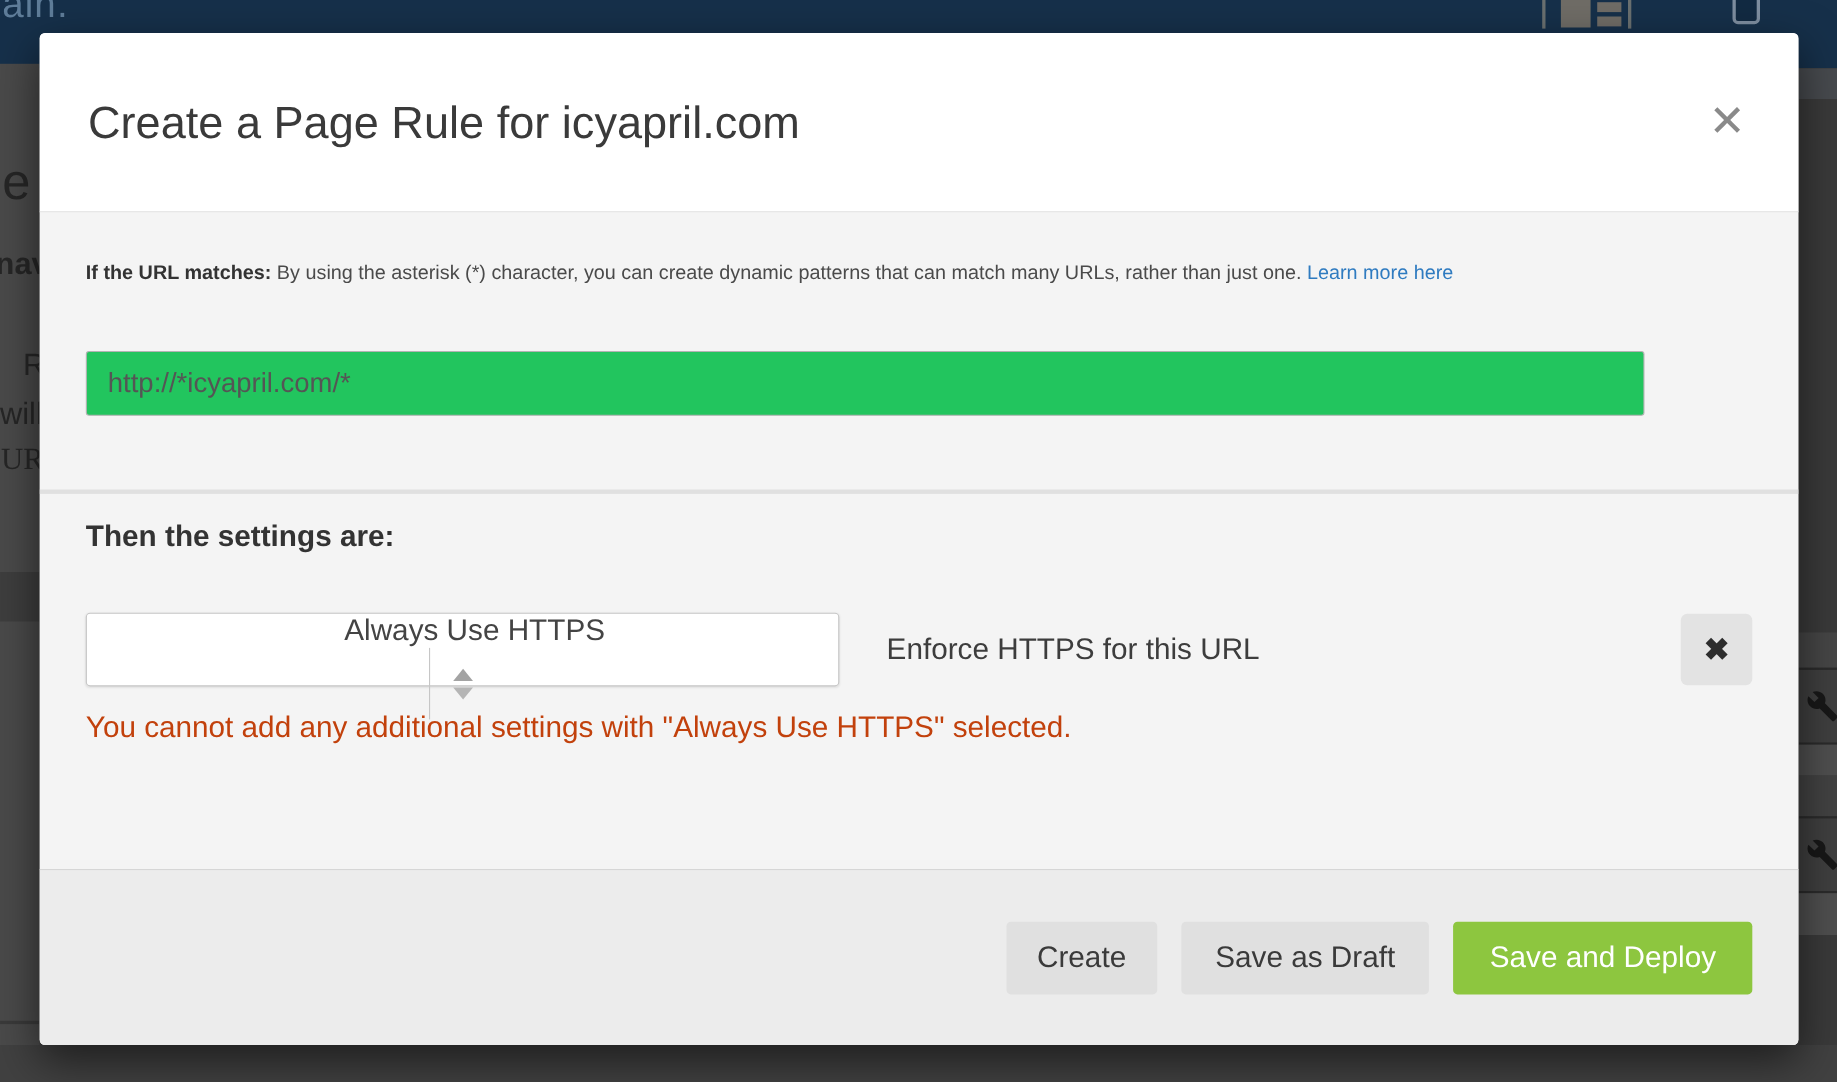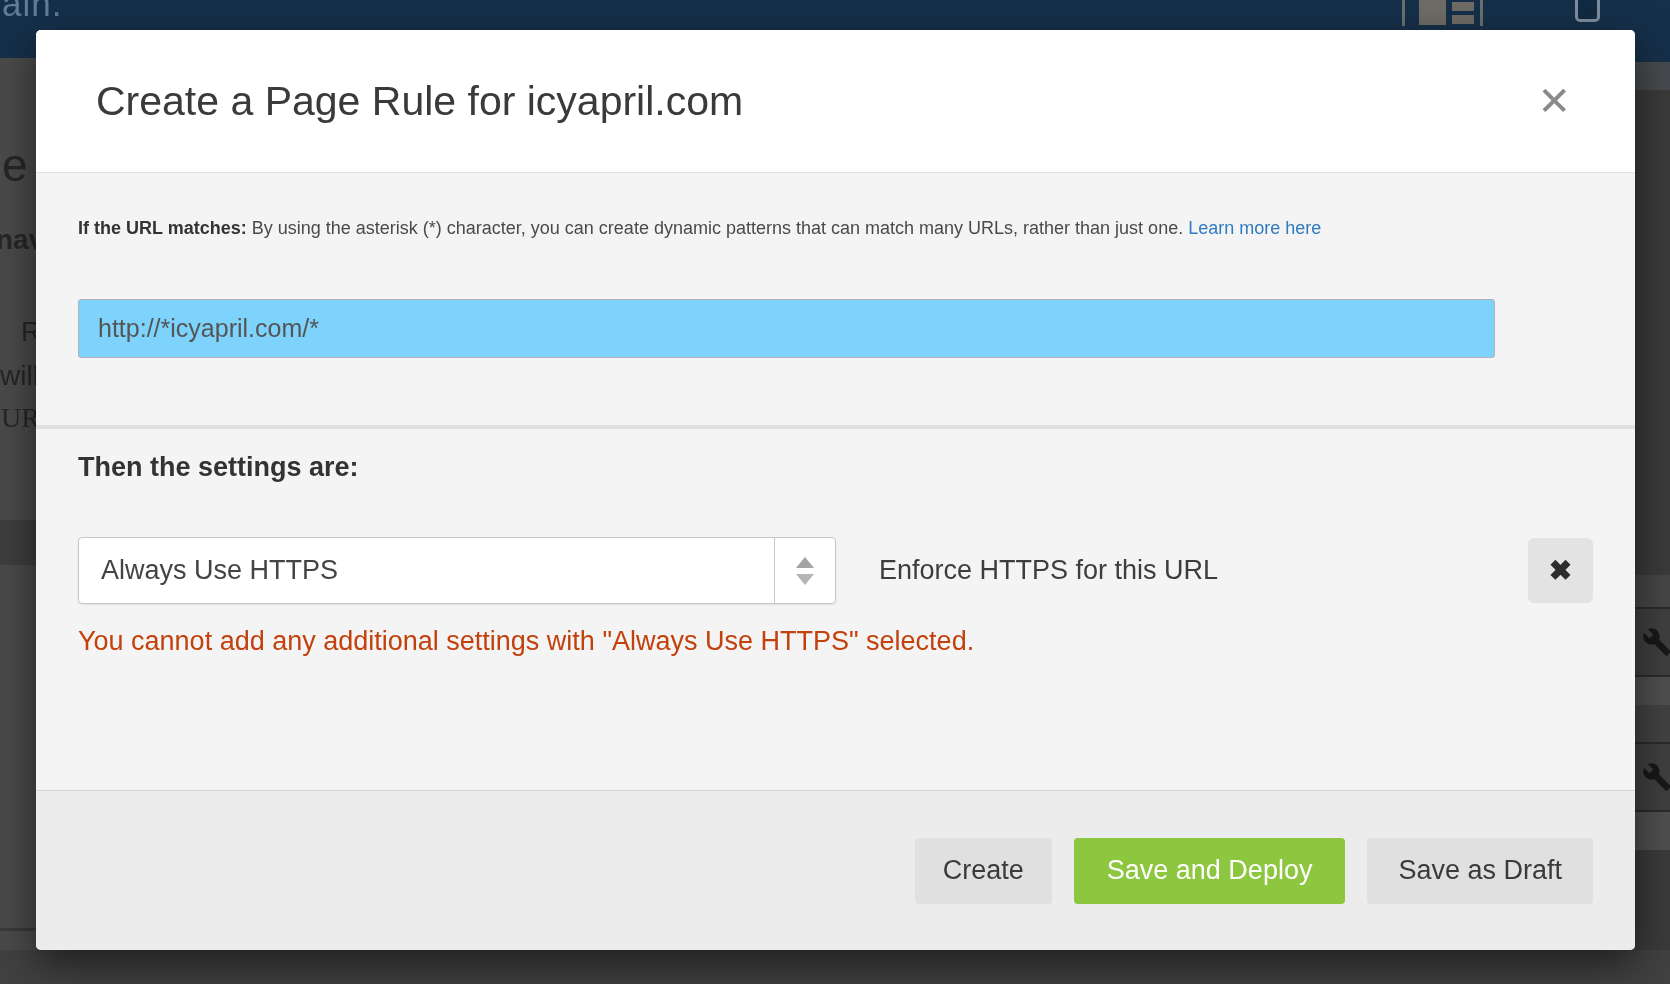--- a/index.html
+++ b/index.html
@@ -36,8 +36,8 @@
            background:#f4f4f4; border-radius:5px; box-shadow:0 14px 40px rgba(0,0,0,.55);
            display:flex; flex-direction:column; overflow:hidden; }
 
-  .modal-header { flex:none; height:143px; background:#ffffff; border-bottom:1px solid #e2e2e2;
-                  display:flex; align-items:center; justify-content:space-between; padding:0 60px; }
+  .modal-header { flex:none; height:163px; background:#ffffff; border-bottom:1px solid #e2e2e2;
+                  display:flex; align-items:center; justify-content:space-between; padding:0 44px; }
   .modal-title { font-size:41px; font-weight:400; color:#3a3a3a; }
   .modal-close { font-size:40px; color:#8a8a8a; line-height:1; cursor:pointer; background:none;
                  border:none; font-family:"Liberation Sans", sans-serif; padding:4px; }

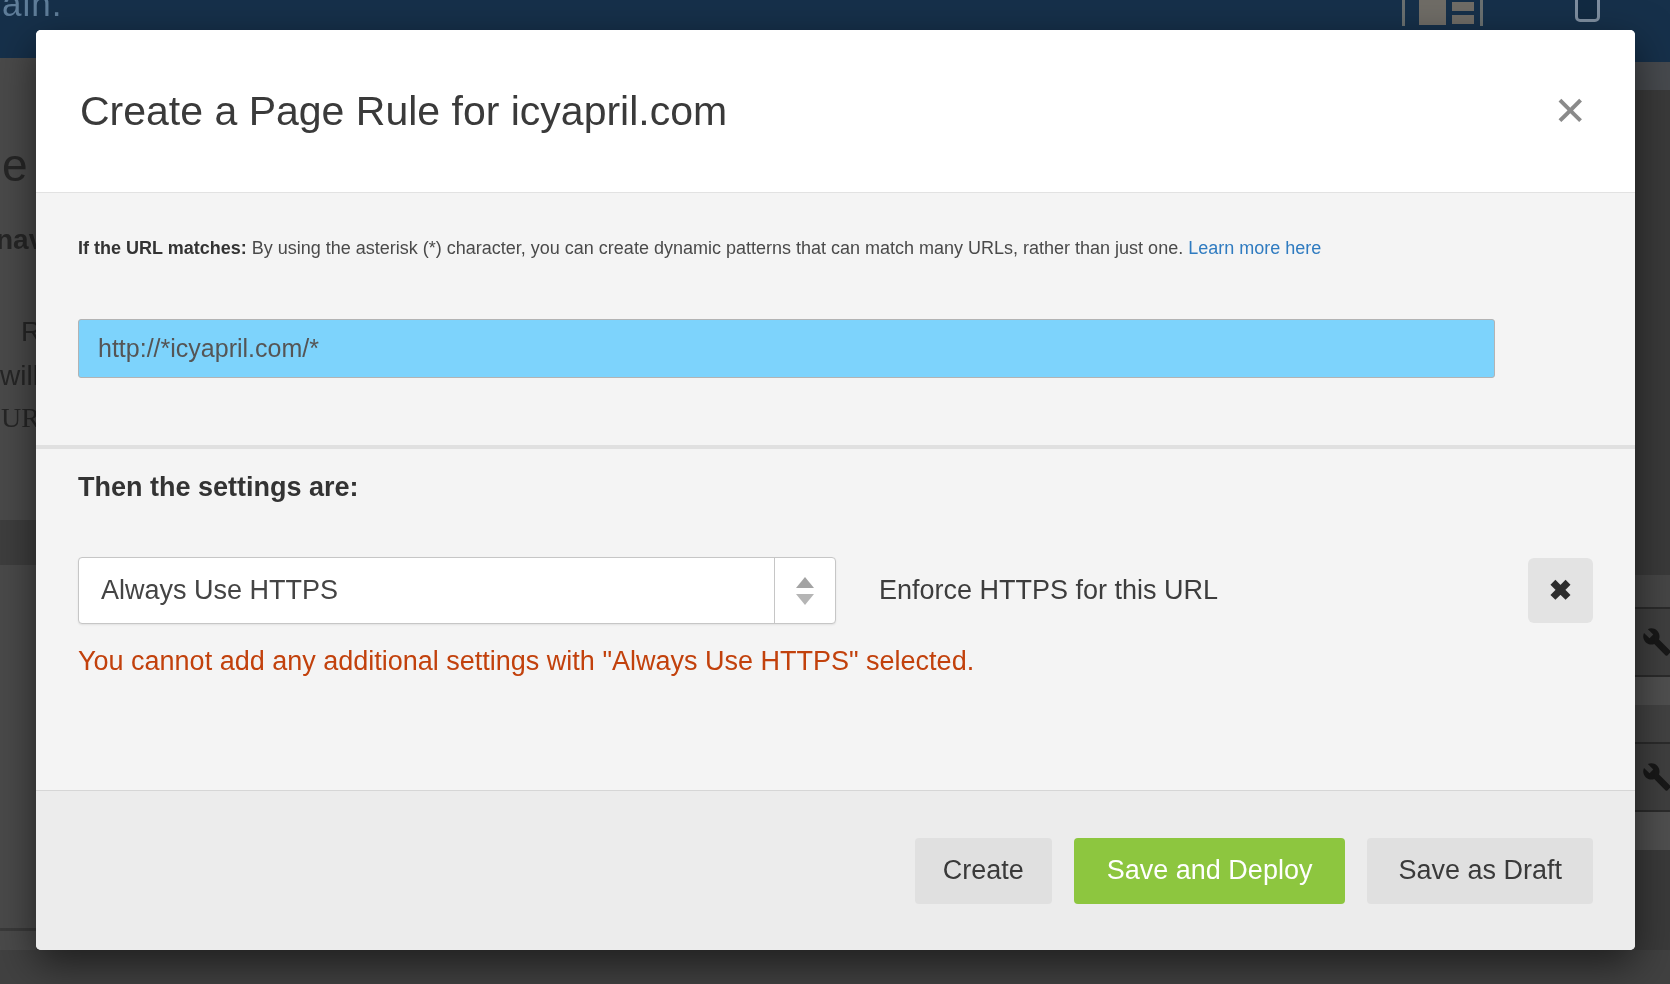--- a/index.html
+++ b/index.html
@@ -49,7 +49,7 @@
   .url-link { color:#2f7bc0; text-decoration:none; cursor:pointer; }
 
   .url-input { display:block; margin-top:49px; width:1417px; height:59px;
-               border:1px solid #b3b3b3; border-radius:3px; background:#7dd3fc;
+               border:1px solid #b3b3b3; border-radius:3px; background:#22c55e;
                font-family:"Liberation Sans", sans-serif; font-size:25px; color:#555555;
                padding:0 19px; outline:none; }
 

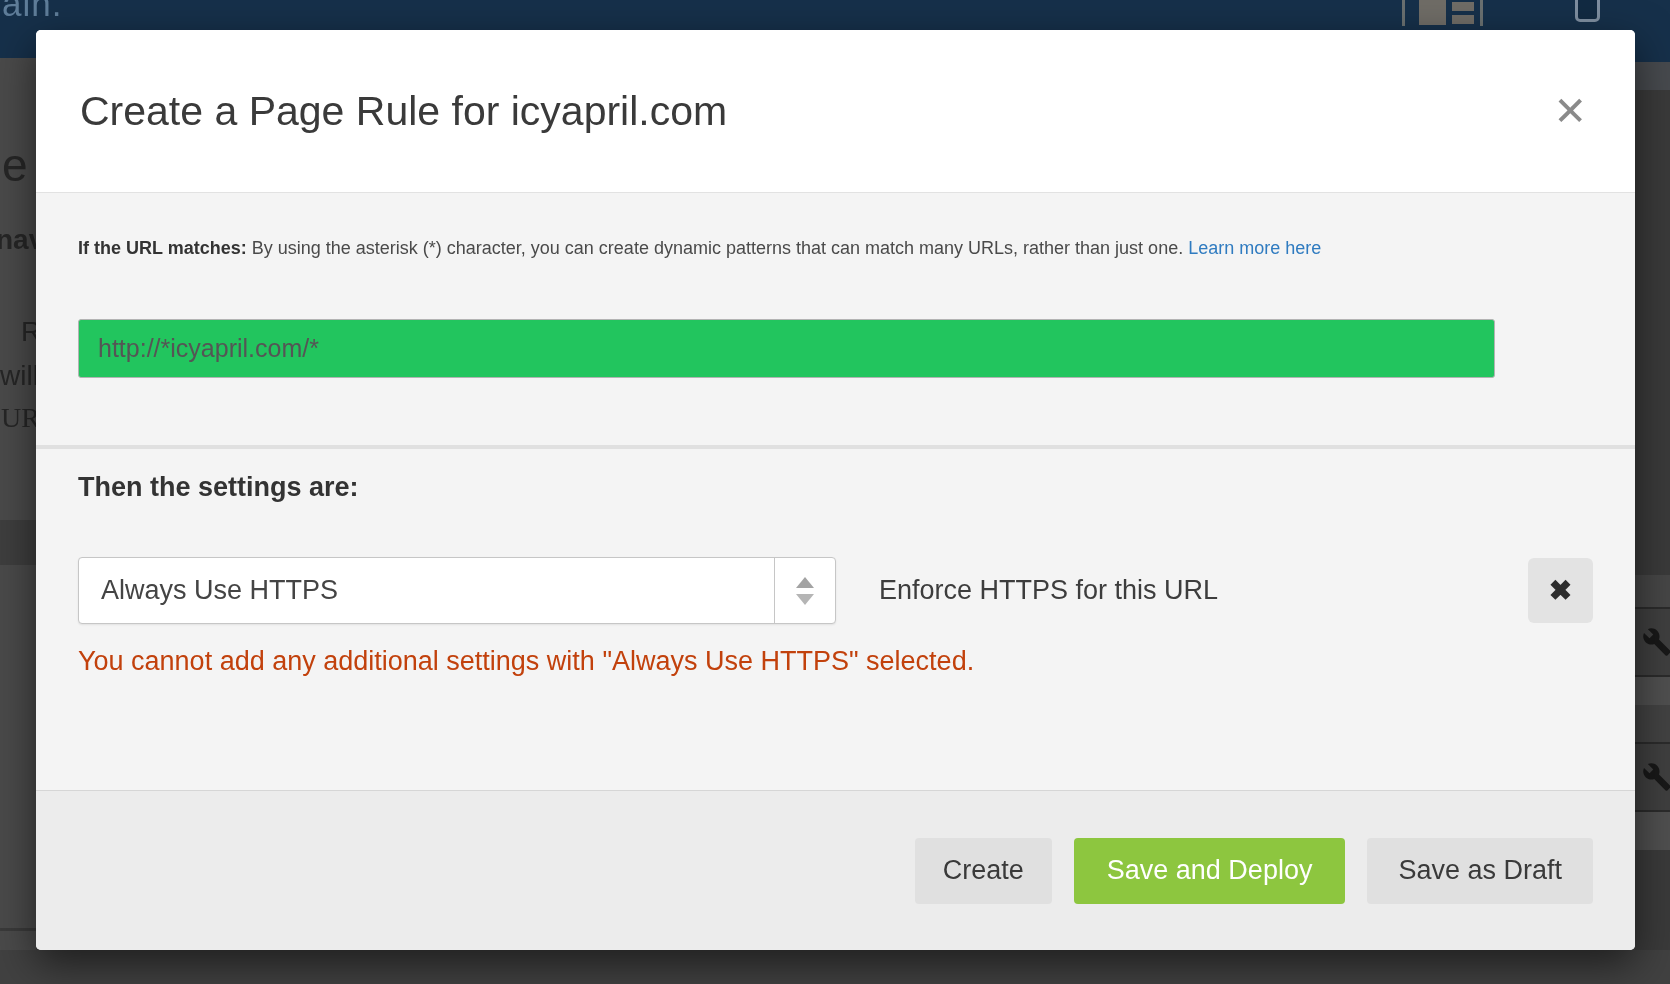--- a/index.html
+++ b/index.html
@@ -58,9 +58,9 @@
   .settings-heading { margin-top:23px; font-size:27px; font-weight:700; color:#333333; }
 
   .setting-row { margin-top:54px; display:flex; align-items:center; height:67px; }
-  .setting-select { width:758px; height:67px; background:#ffffff; border:1px solid #c6c6c6;
+  .setting-select { width:685px; height:67px; background:#ffffff; border:1px solid #c6c6c6;
                     border-radius:4px; box-shadow:0 1px 2px rgba(0,0,0,.08);
-                    display:flex; align-items:center; cursor:pointer; }
+                    display:flex; align-items:center; cursor:pointer;flex-direction:column; }
   .setting-select-value { flex:1; padding-left:22px; font-size:27px; color:#444444; }
   .setting-select-arrows { flex:none; width:61px; height:100%; border-left:1px solid #c6c6c6;
                            display:flex; flex-direction:column; align-items:center; justify-content:center; gap:6px; }

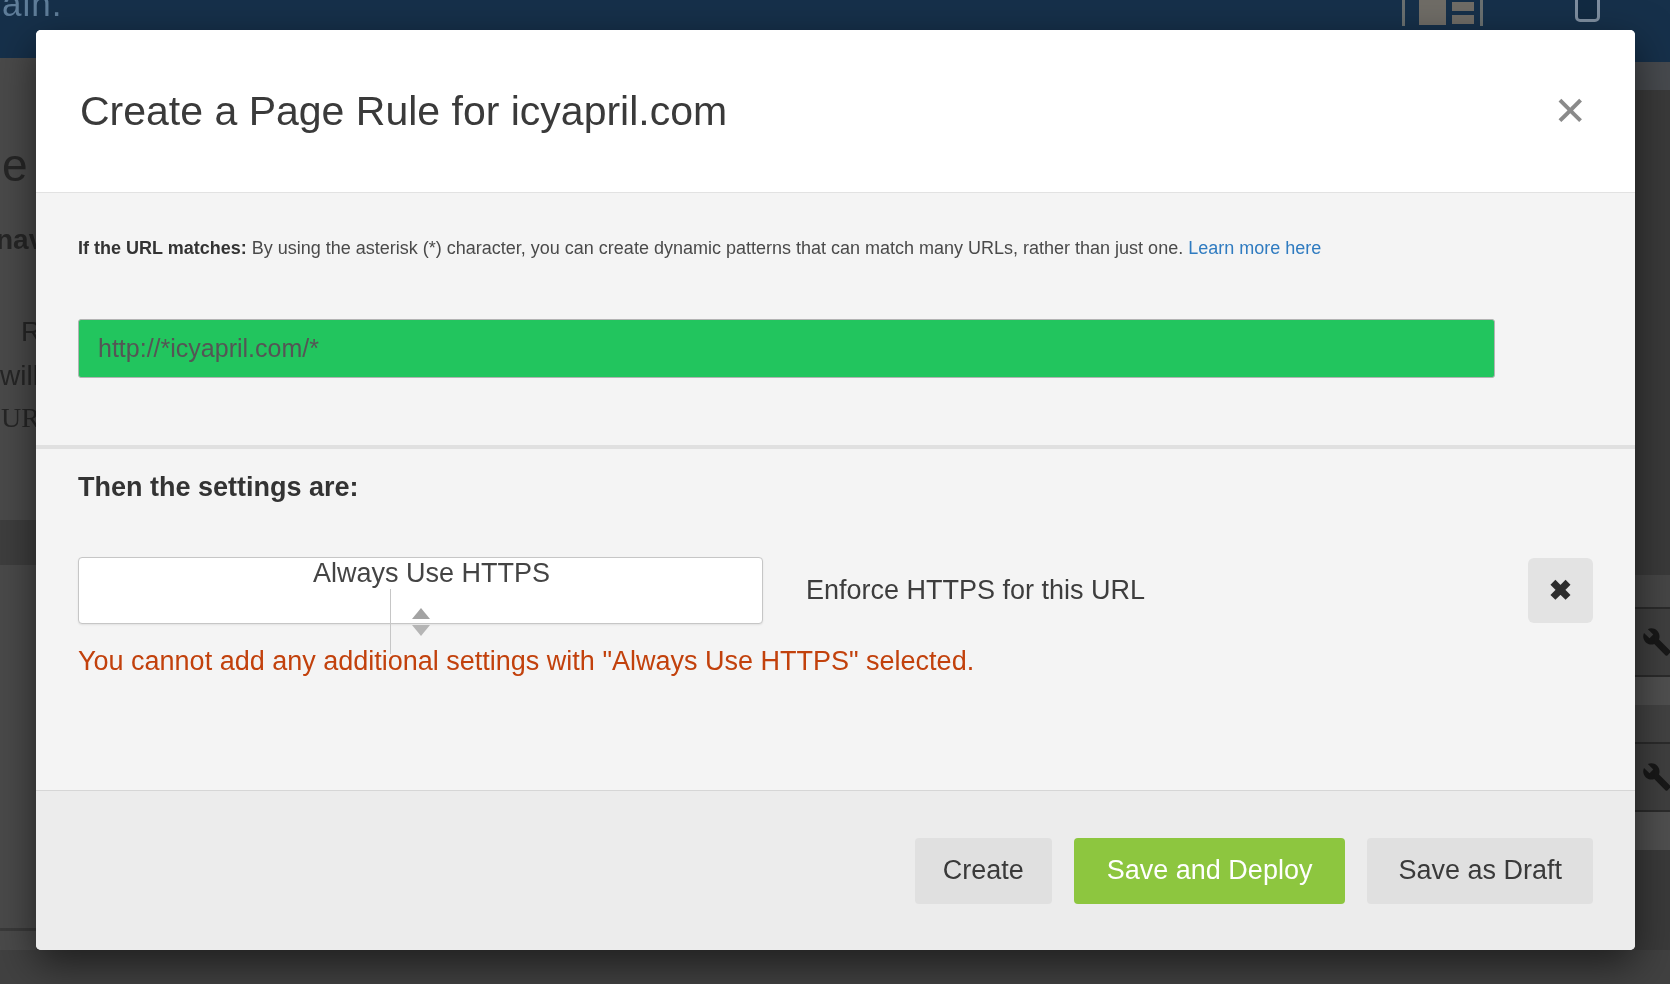--- a/index.html
+++ b/index.html
@@ -163,8 +163,8 @@
 
   <div class="modal-footer">
     <button class="btn btn-gray btn-cancel">Create</button>
+    <button class="btn btn-gray btn-draft">Save as Draft</button>
     <button class="btn btn-green">Save and Deploy</button>
-    <button class="btn btn-gray btn-draft">Save as Draft</button>
   </div>
 
 </div>

